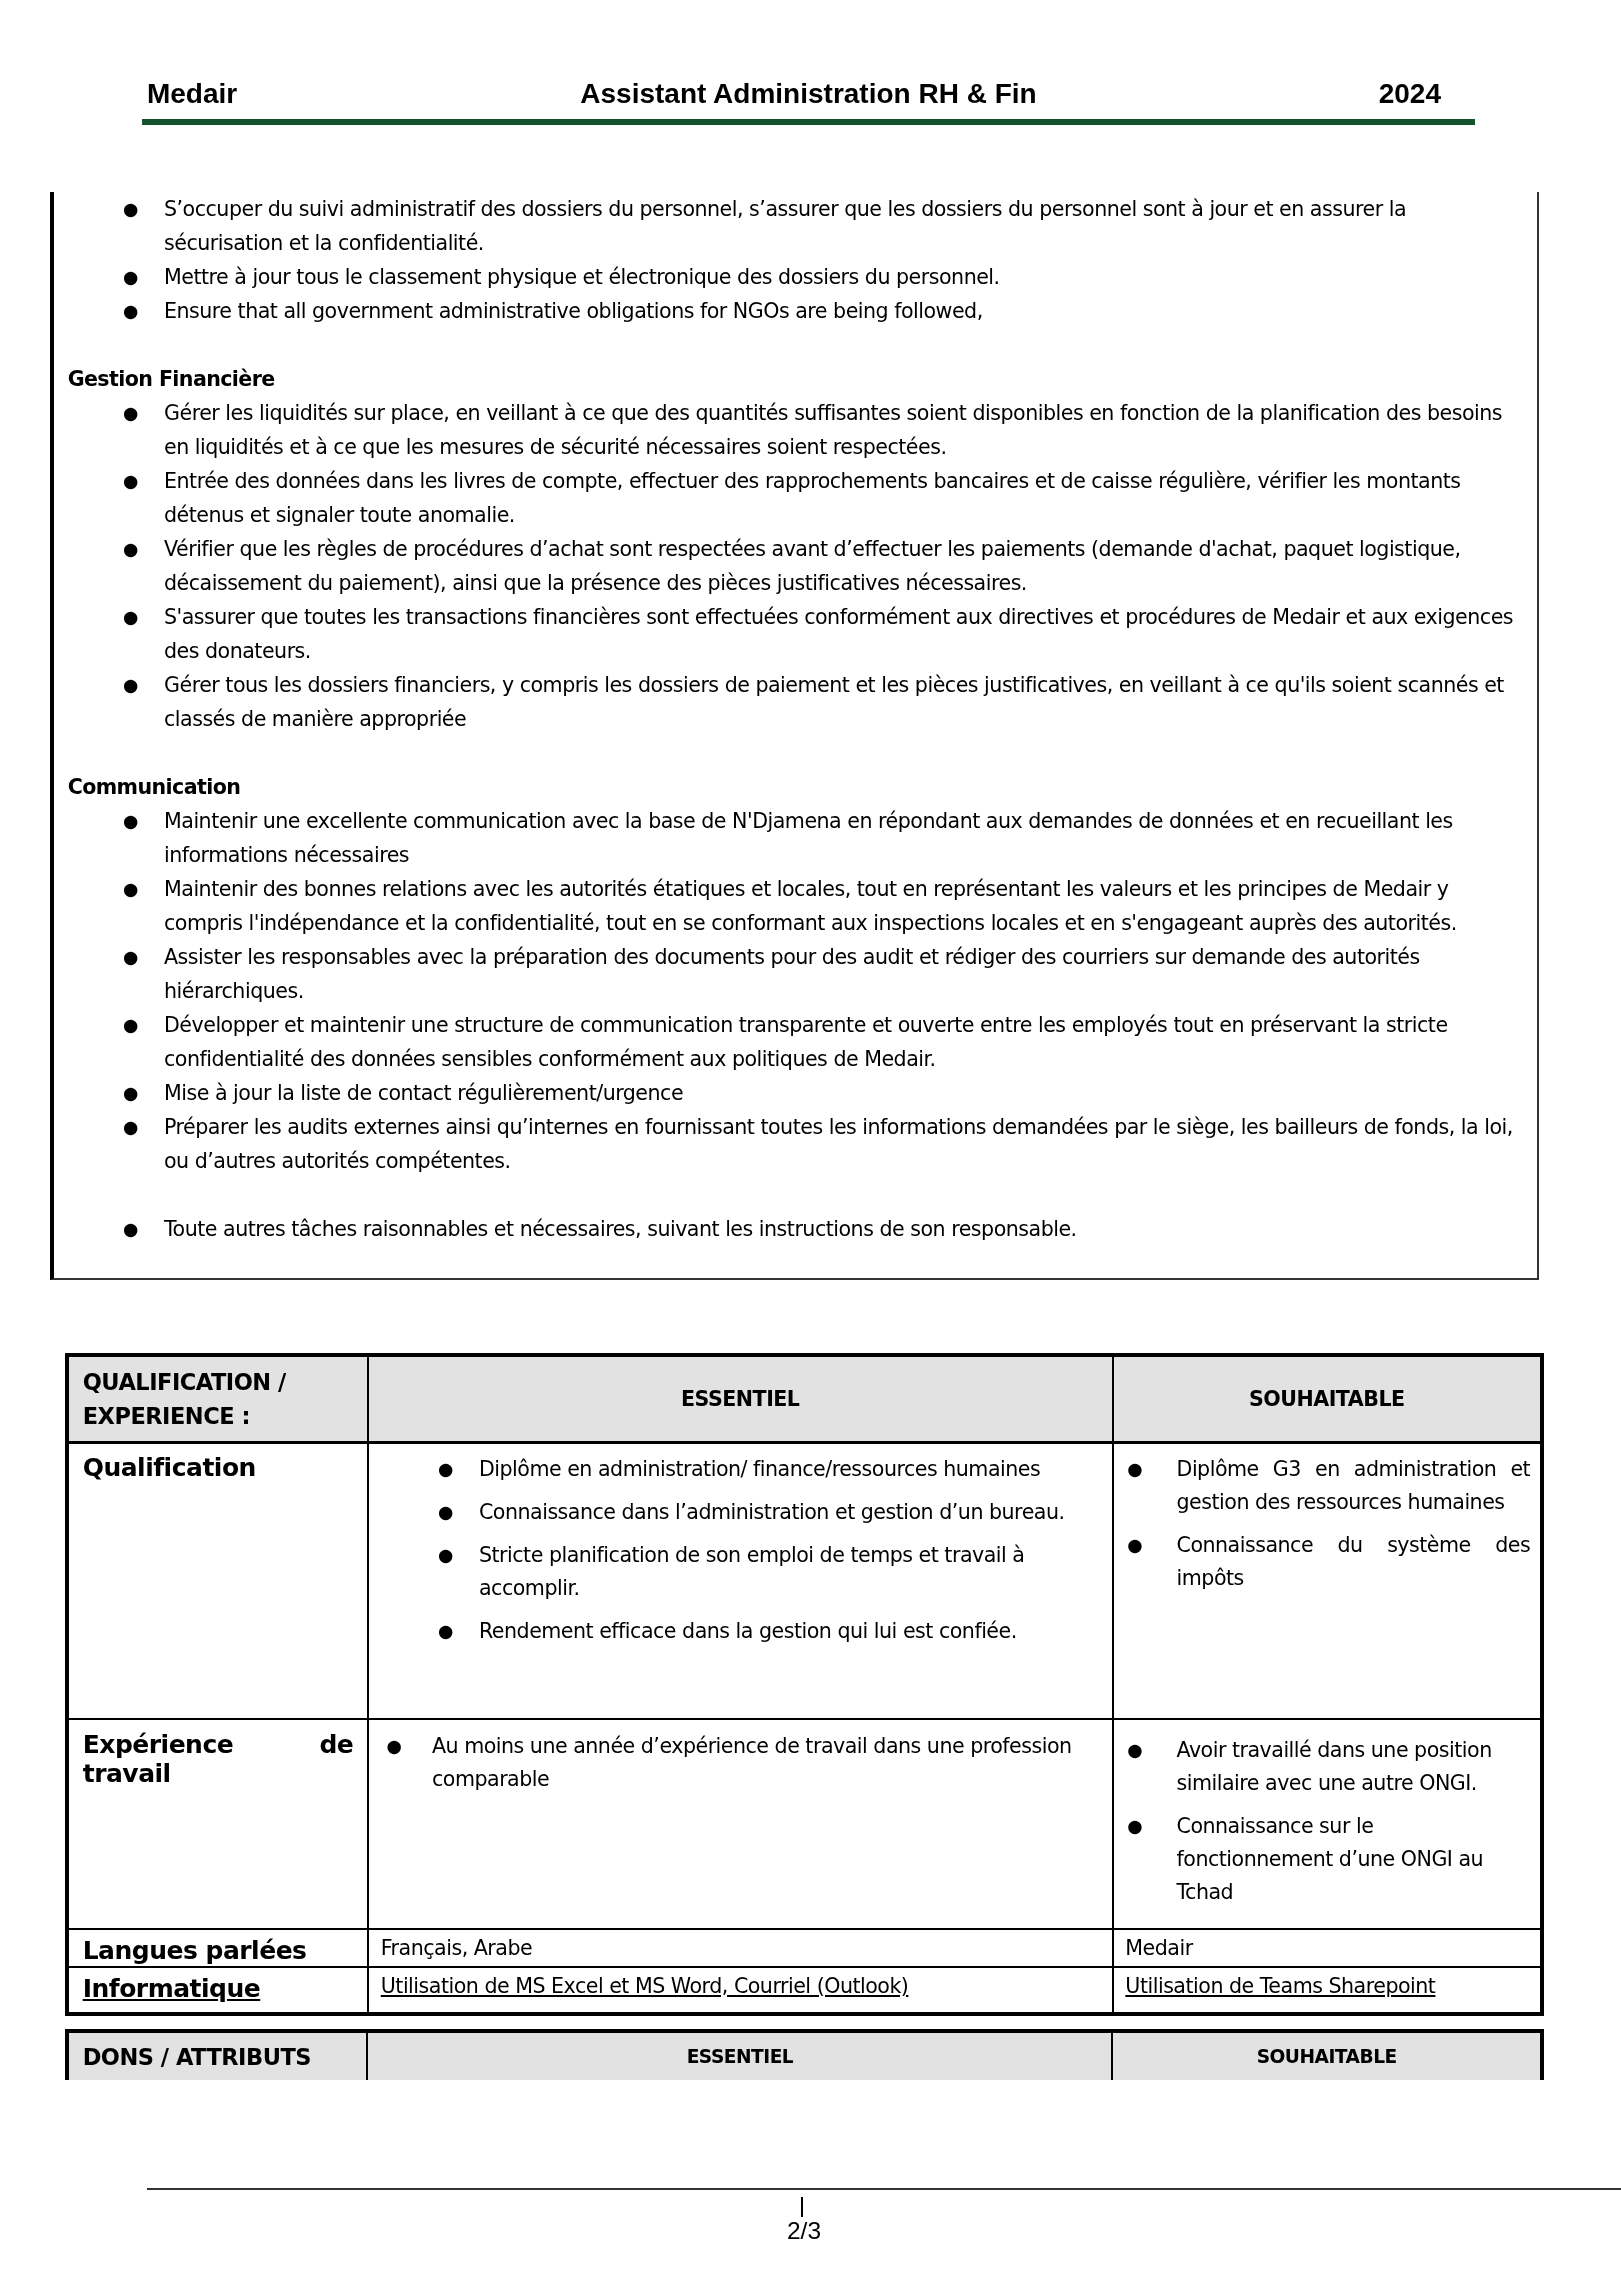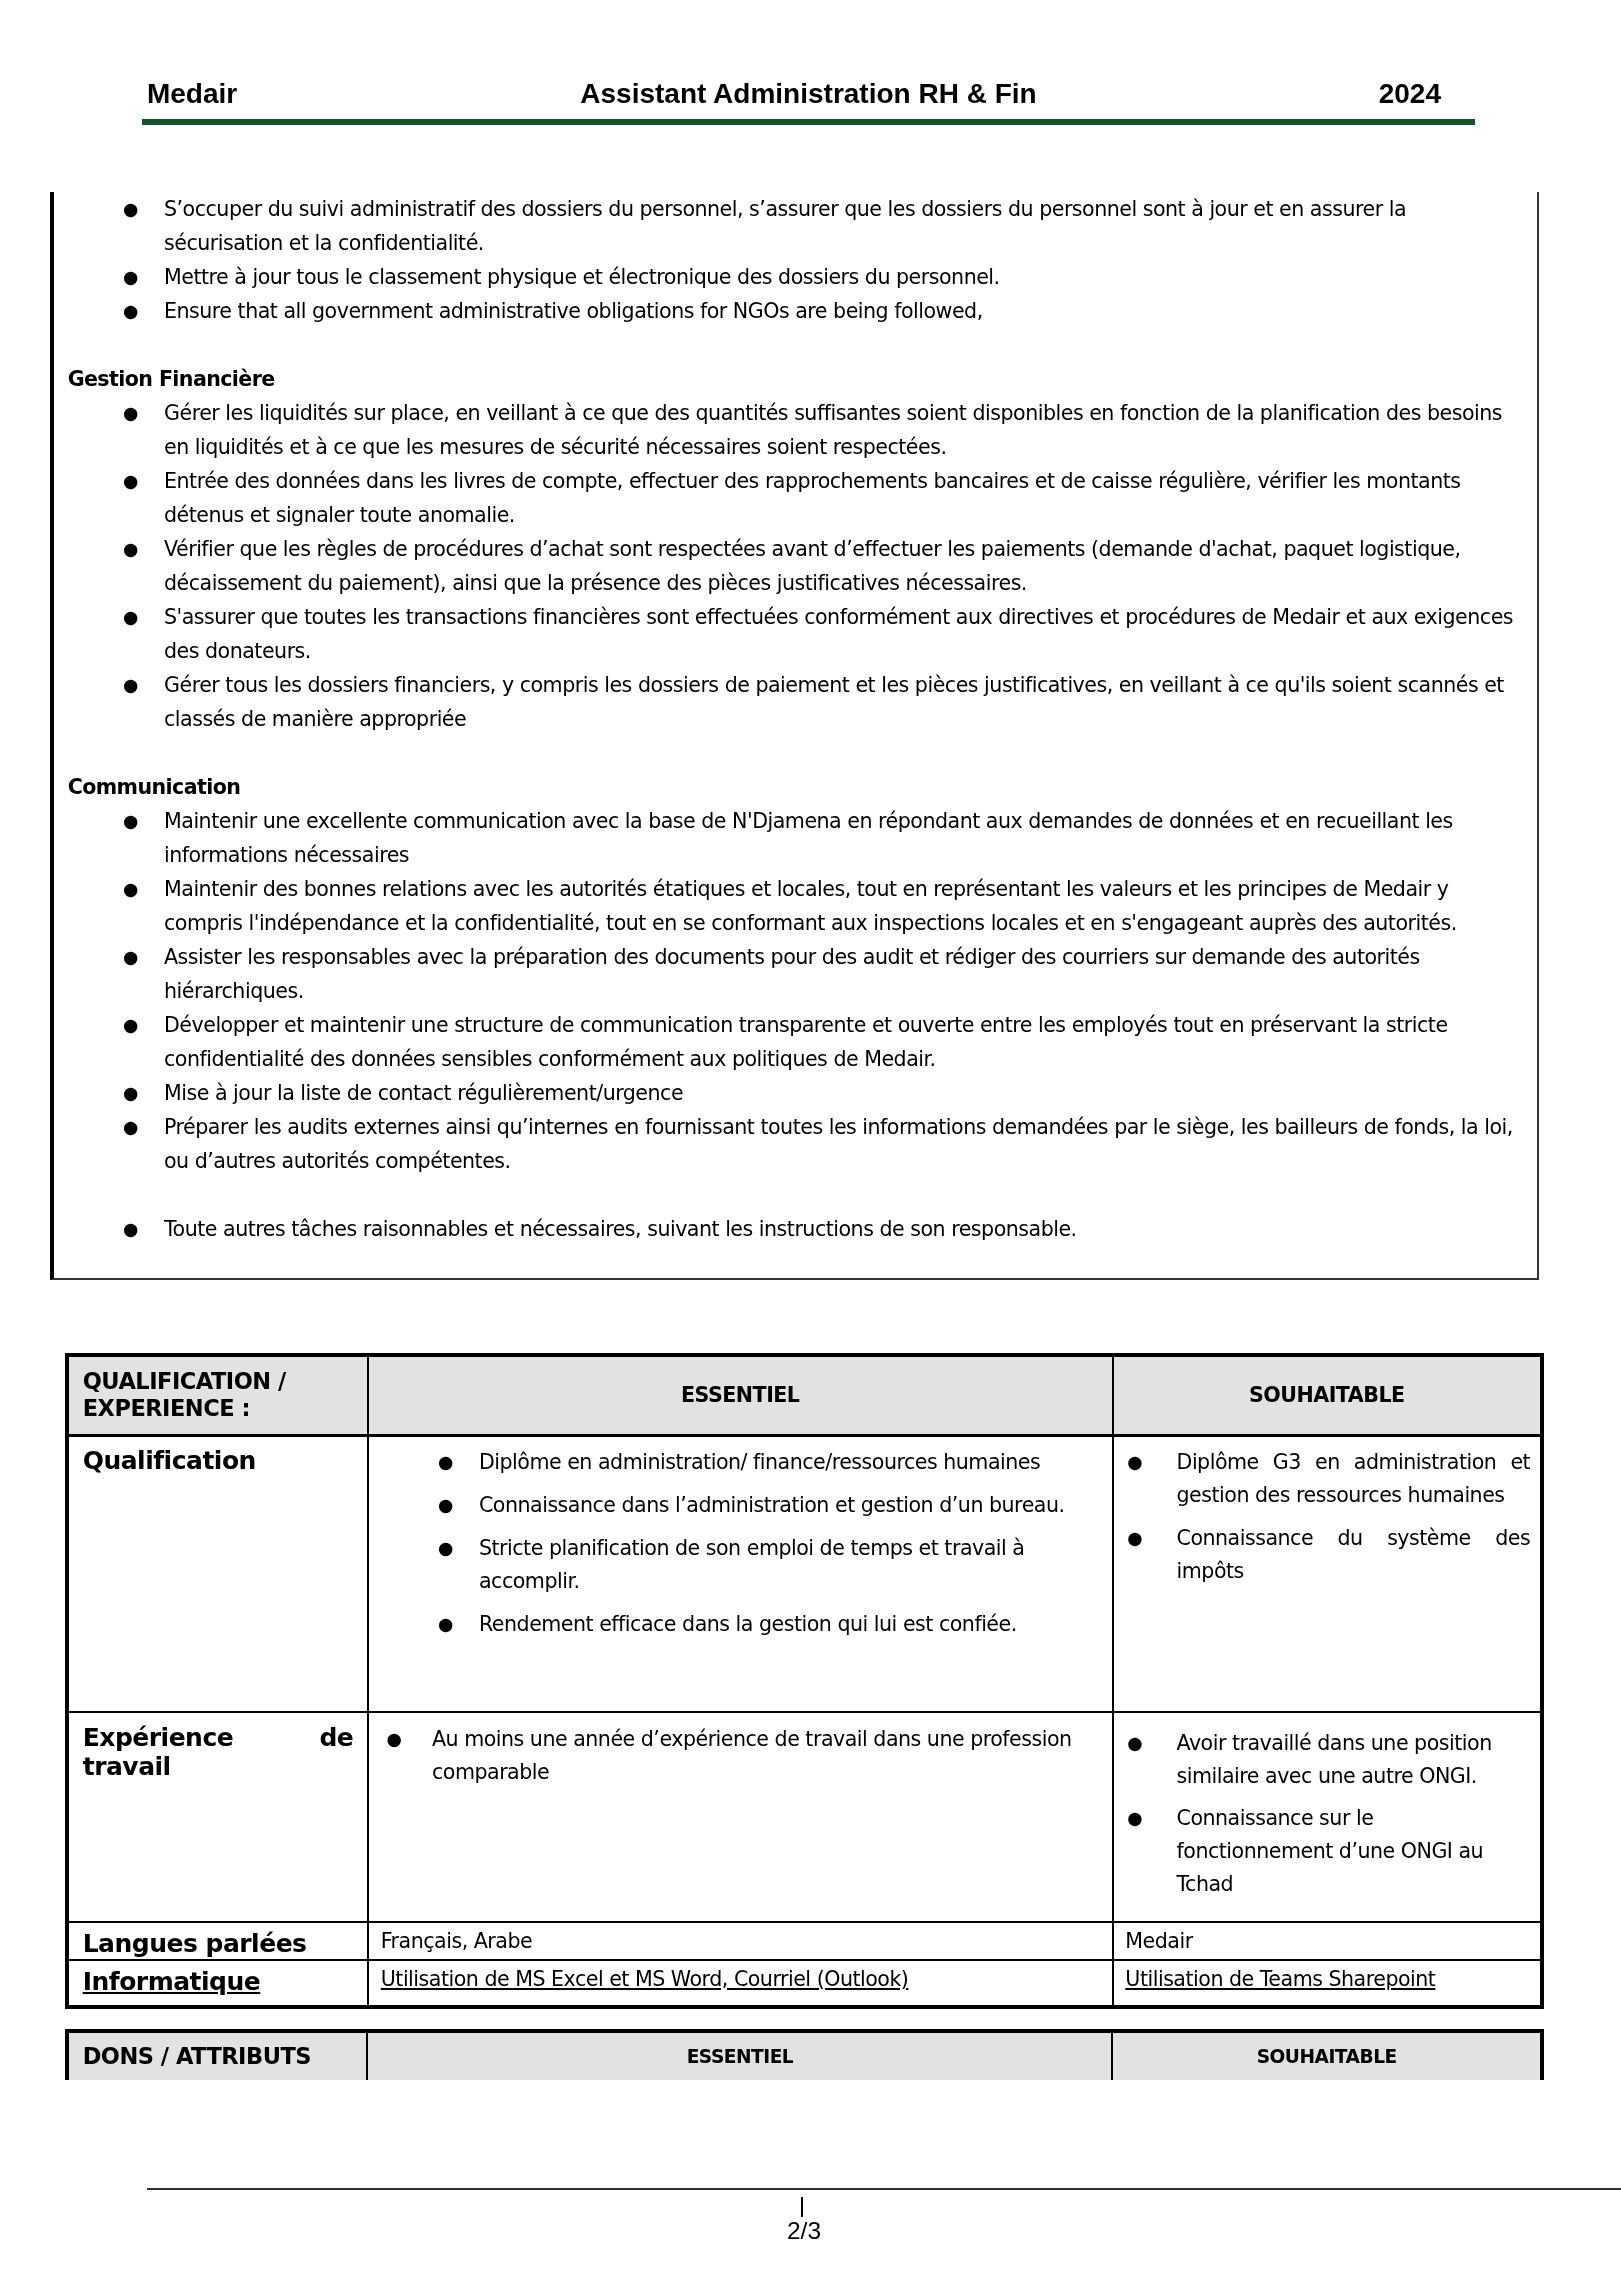--- a/index.html
+++ b/index.html
@@ -39,7 +39,7 @@
   .sou li { padding-left:63px; text-align:justify; }
   .sou li .bullet { left:13.7px; }
   .plain { padding:5.9px 11.8px !important; }
-  .th-left { text-align:left !important; padding:7.8px 13.7px !important; font-size:22.5px; line-height:27px; }
+  .th-left { text-align:left !important; padding:7.8px 13.7px !important; font-size:22.5px; line-height:34px; }
 
   
   .footer-line { position:absolute; left:147px; top:2188px; width:1474px; height:2px; background:#333; }

